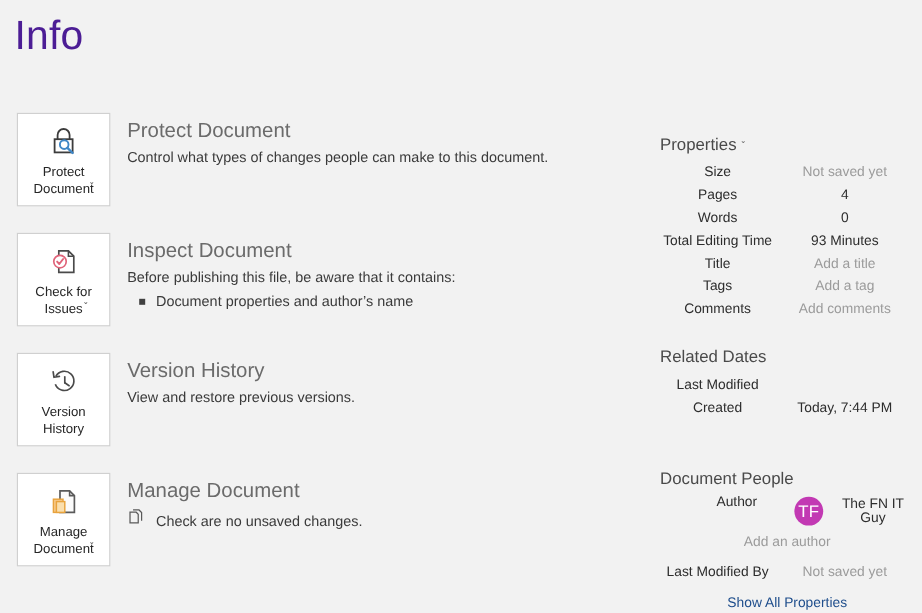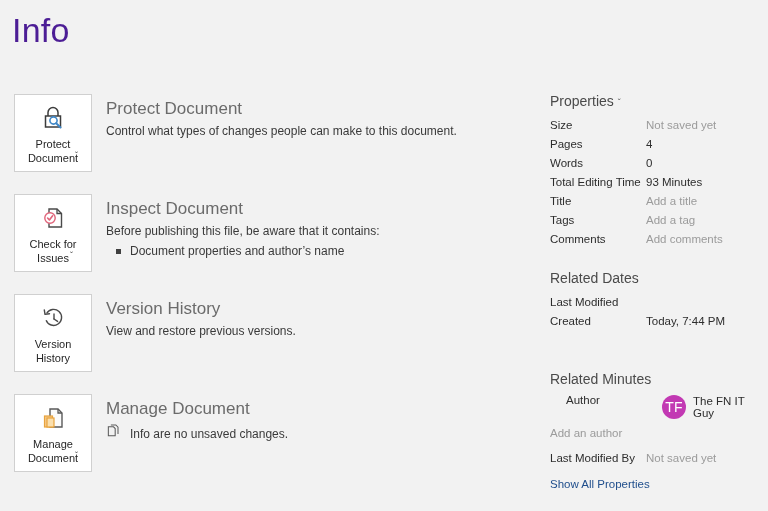--- a/index.html
+++ b/index.html
@@ -139,8 +139,9 @@
   .right-col {
     position: absolute;
     left: 550px;
-    top: 92px;
+    top: 111px;
     width: 212px;
+    text-align: center;
   }
 
   .panel-heading {

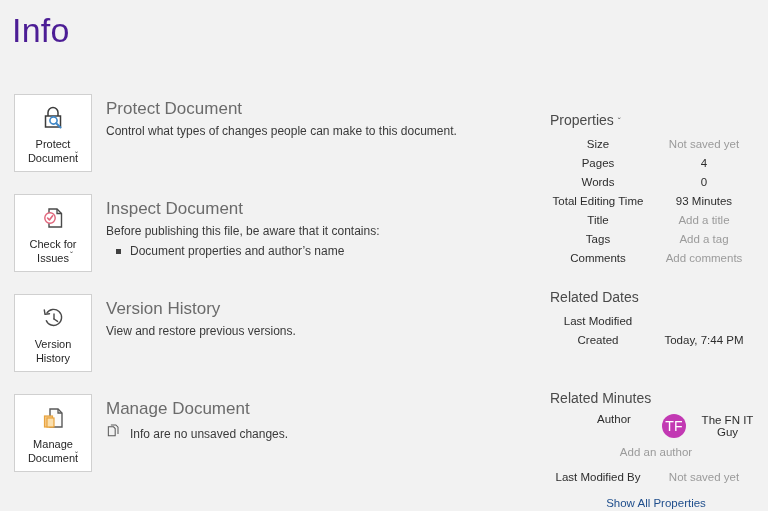--- a/index.html
+++ b/index.html
@@ -377,7 +377,7 @@
     <span class="prop-val empty"></span>
   </div>
 
-  <div class="panel-heading sub">Related Minutes</div>
+  <div class="panel-heading sub">Document People</div>
 
   <div class="author-row">
     <span class="prop-name">Author</span>

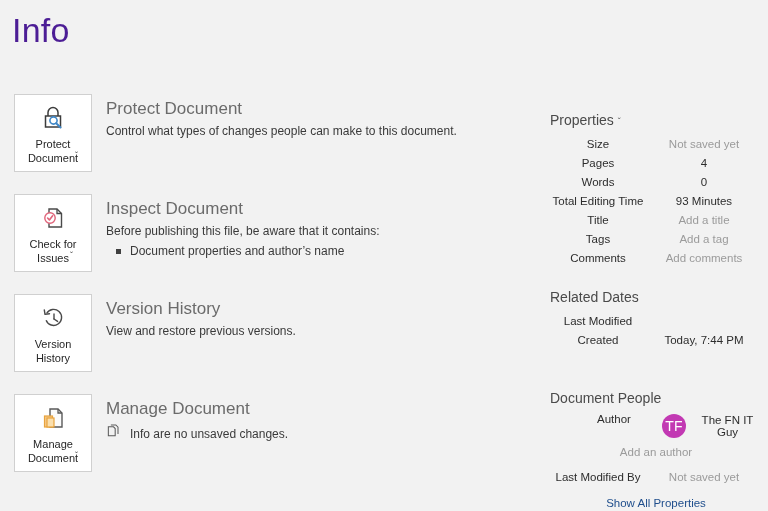--- a/index.html
+++ b/index.html
@@ -320,7 +320,7 @@
             <path d="M5.2 1 H10.5 L12.8 3.3 V10.5" fill="none" stroke="#5a5a5a" stroke-width="1.1"></path>
           </svg>
         </span>
-        <span class="inline-note-text">Info are no unsaved changes.</span>
+        <span class="inline-note-text">Check are no unsaved changes.</span>
       </div>
     </div>
   </div>

